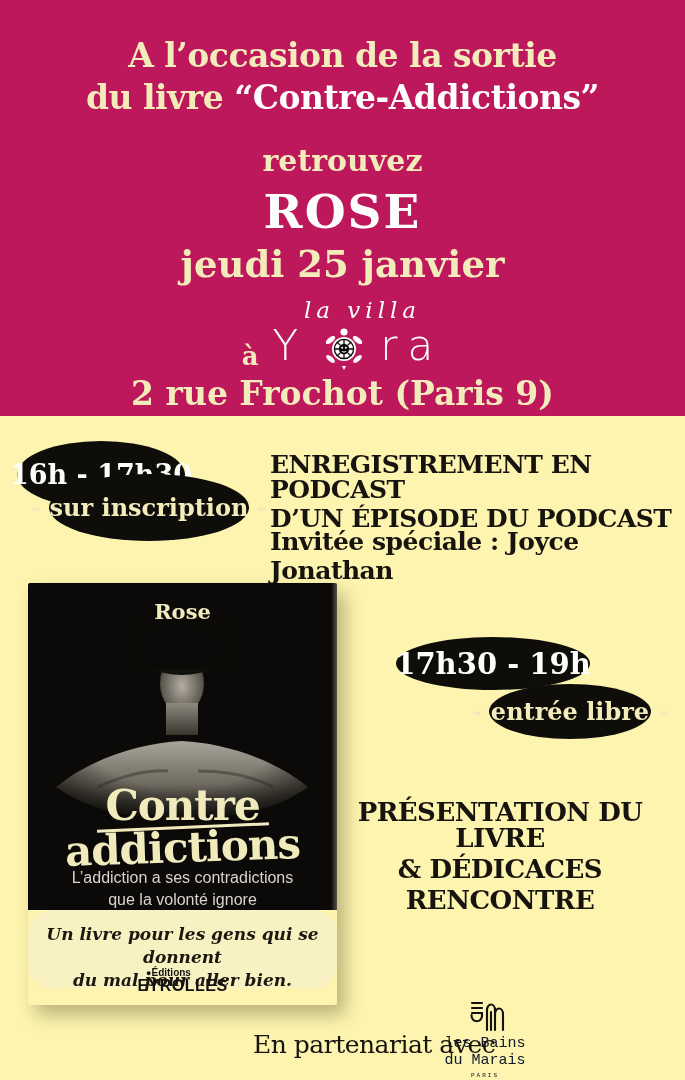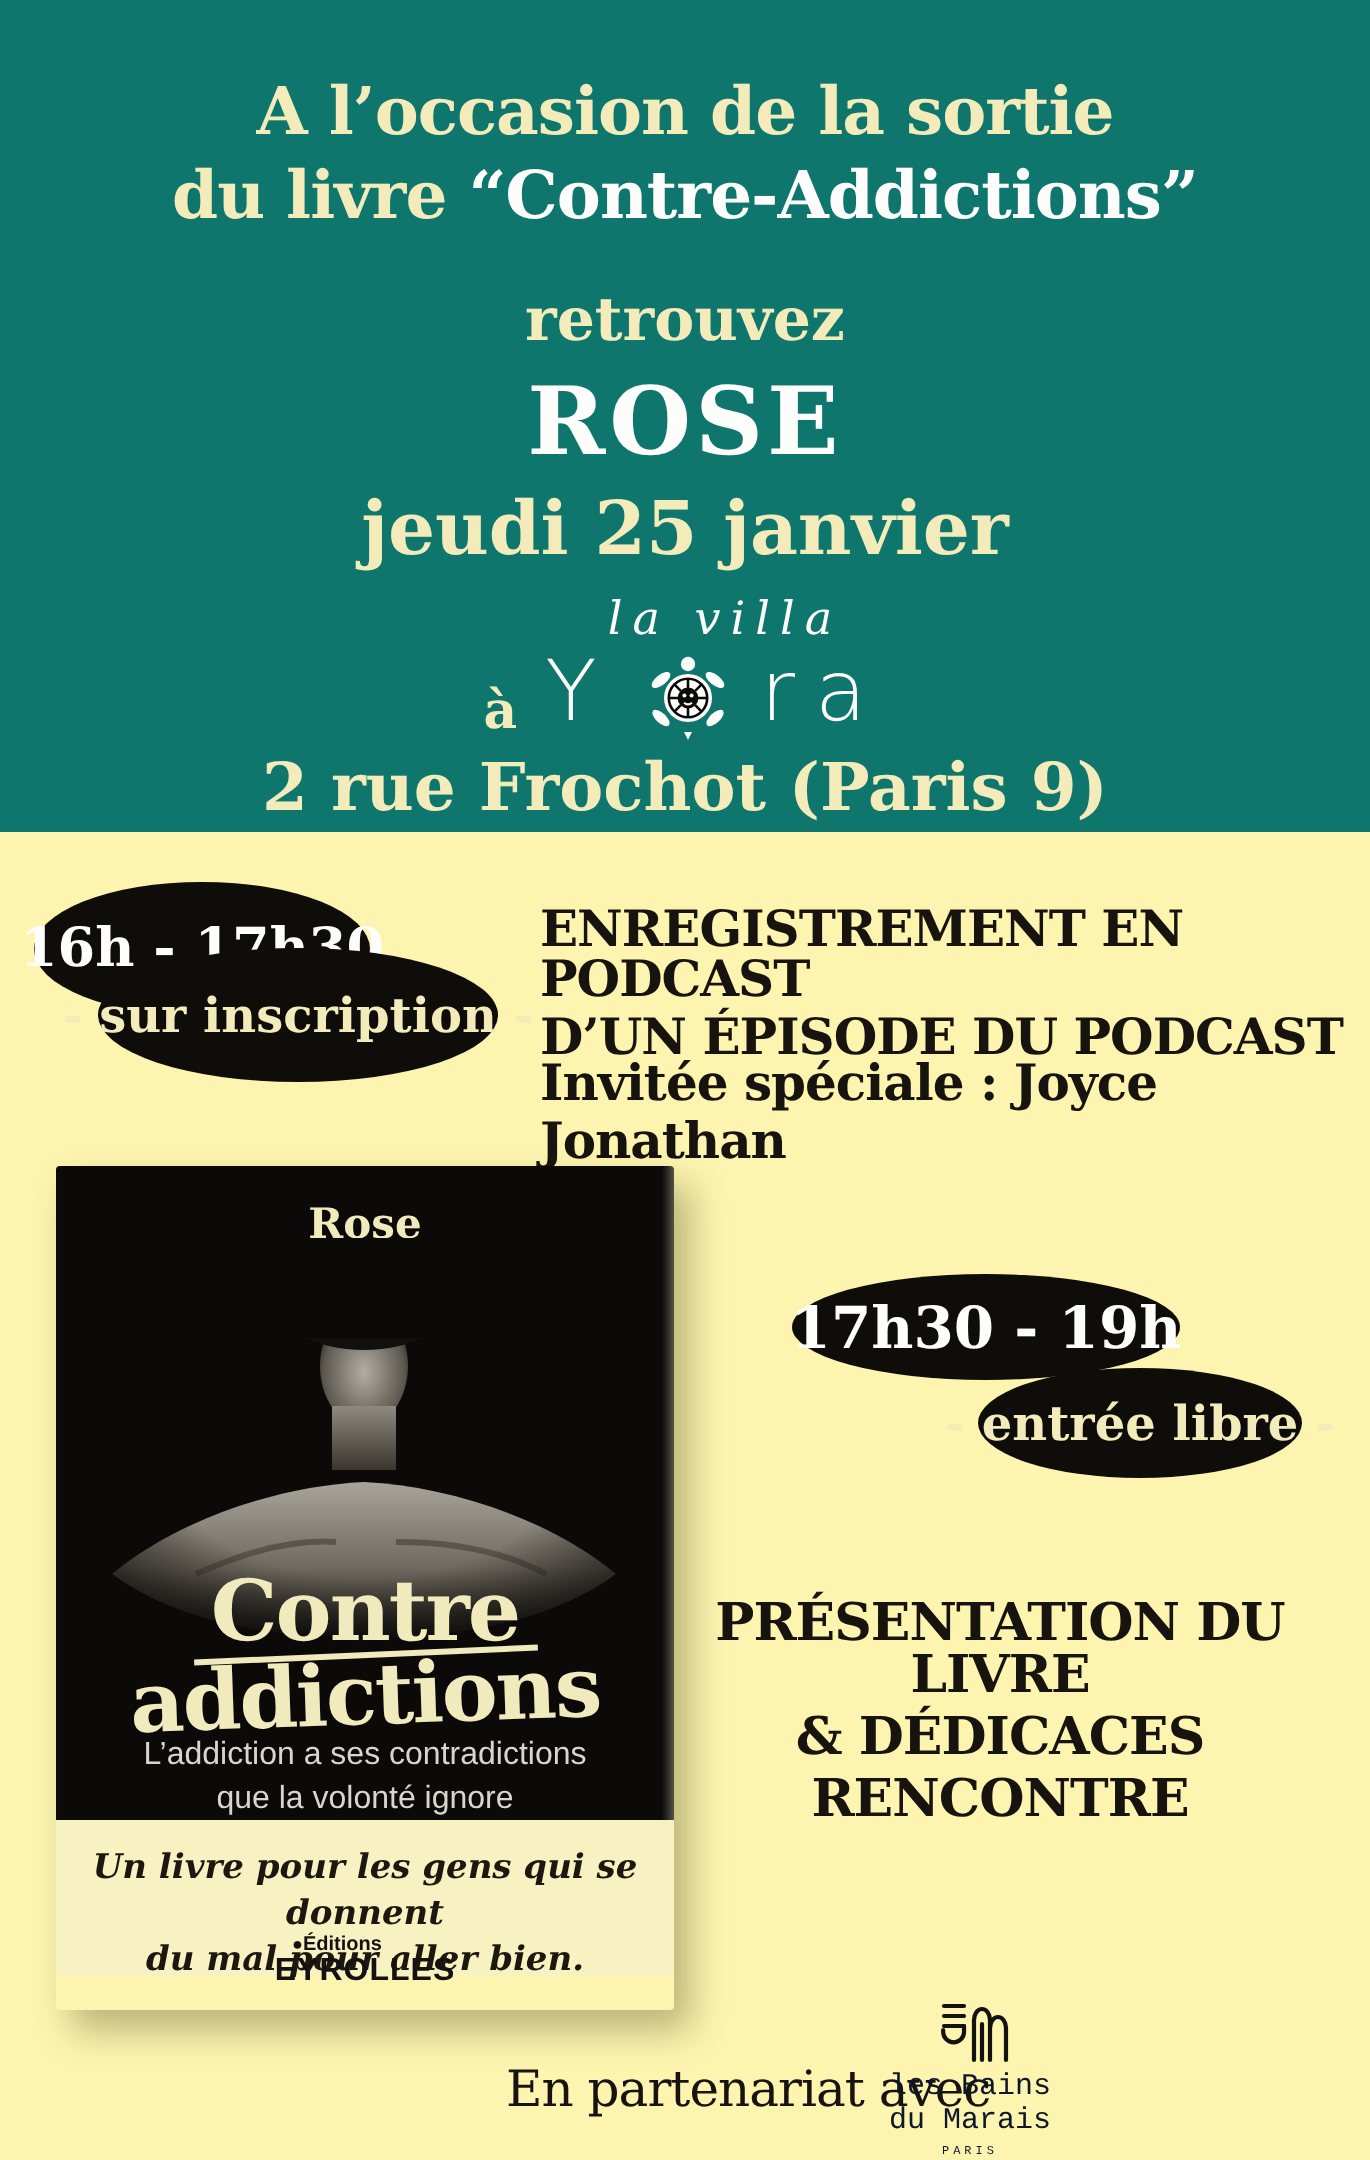--- a/index.html
+++ b/index.html
@@ -13,7 +13,7 @@
   .centered { left:0; right:0; text-align:center; white-space:nowrap; }
 
   
-  .hero { position:absolute; top:0; left:0; width:685px; height:416px; background:#0f766e; }
+  .hero { position:absolute; top:0; left:0; width:685px; height:416px; background:#be185d; }
   .cream { color:#f3ecba; }
   .white { color:#fdfdfc; }
   .hero-line1 { top:36px; font-size:33px; font-weight:bold; letter-spacing:-0.5px; }

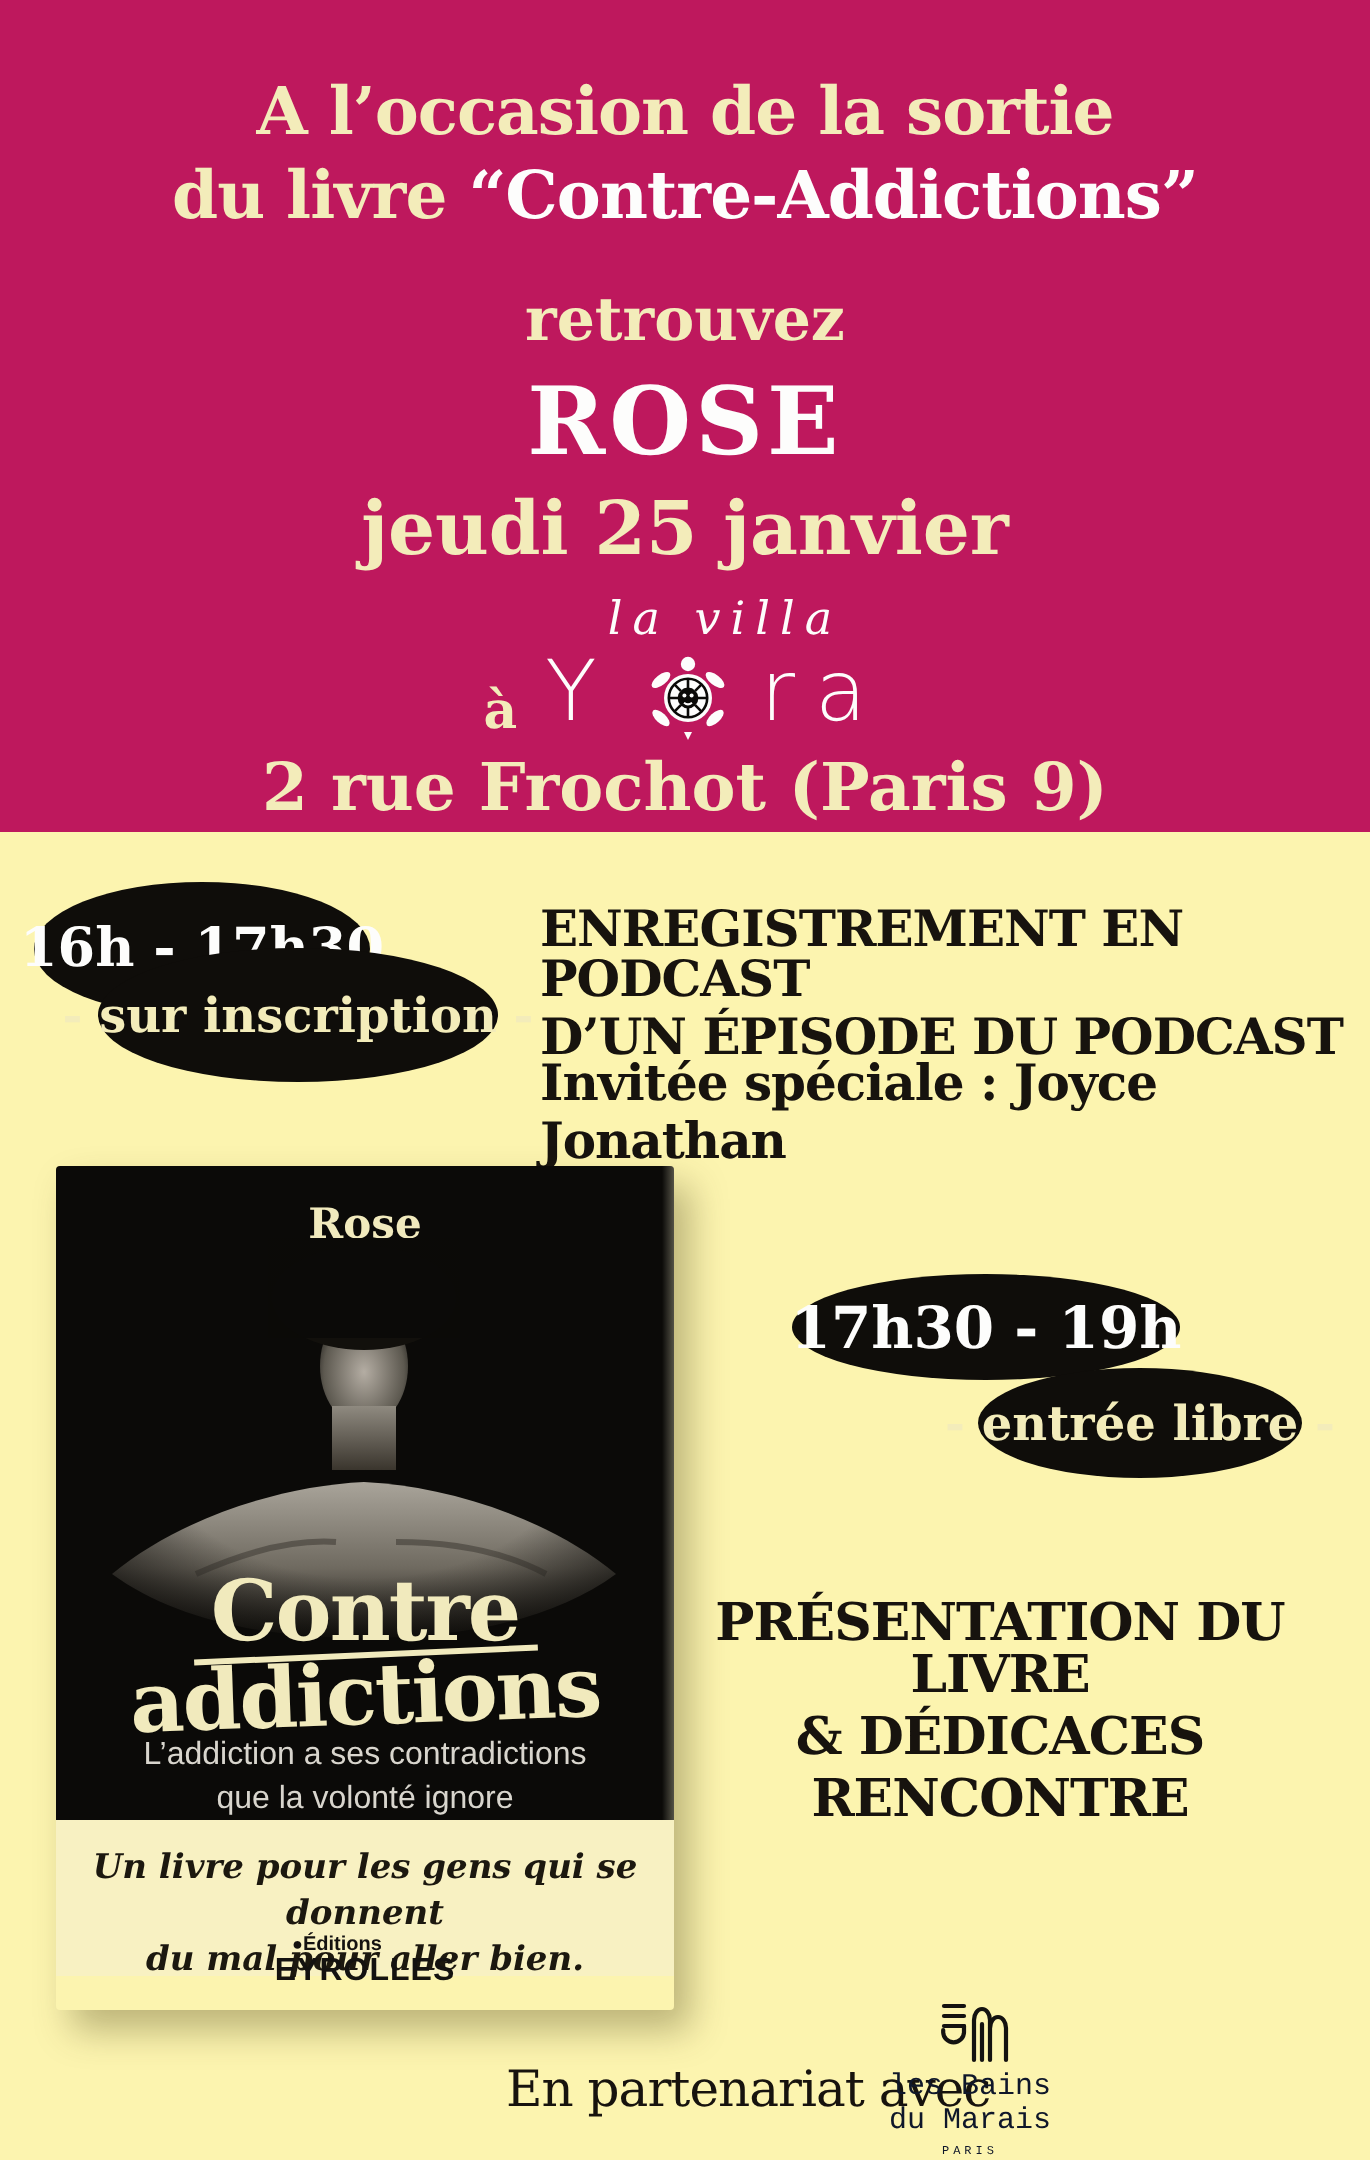--- a/index.html
+++ b/index.html
@@ -65,7 +65,7 @@
                  transform:rotate(-2deg); }
   .book-sub { top:284px; font-family:"Liberation Sans", sans-serif; font-size:16px; line-height:1.35;
               color:#d8d5cd; white-space:normal; }
-  .cover-cream { position:relative; width:100%; height:78px; background:#f8f1c2; }
+  .cover-cream { position:relative; width:100%; height:78px; background:#f8f1c2;border-radius:24px; }
   .tagline { top:13px; font-size:17px; font-weight:bold; font-style:italic; line-height:1.35;
              color:#1c180f; white-space:normal; }
   .publisher { position:absolute; top:57px; left:0; right:0; text-align:center;

